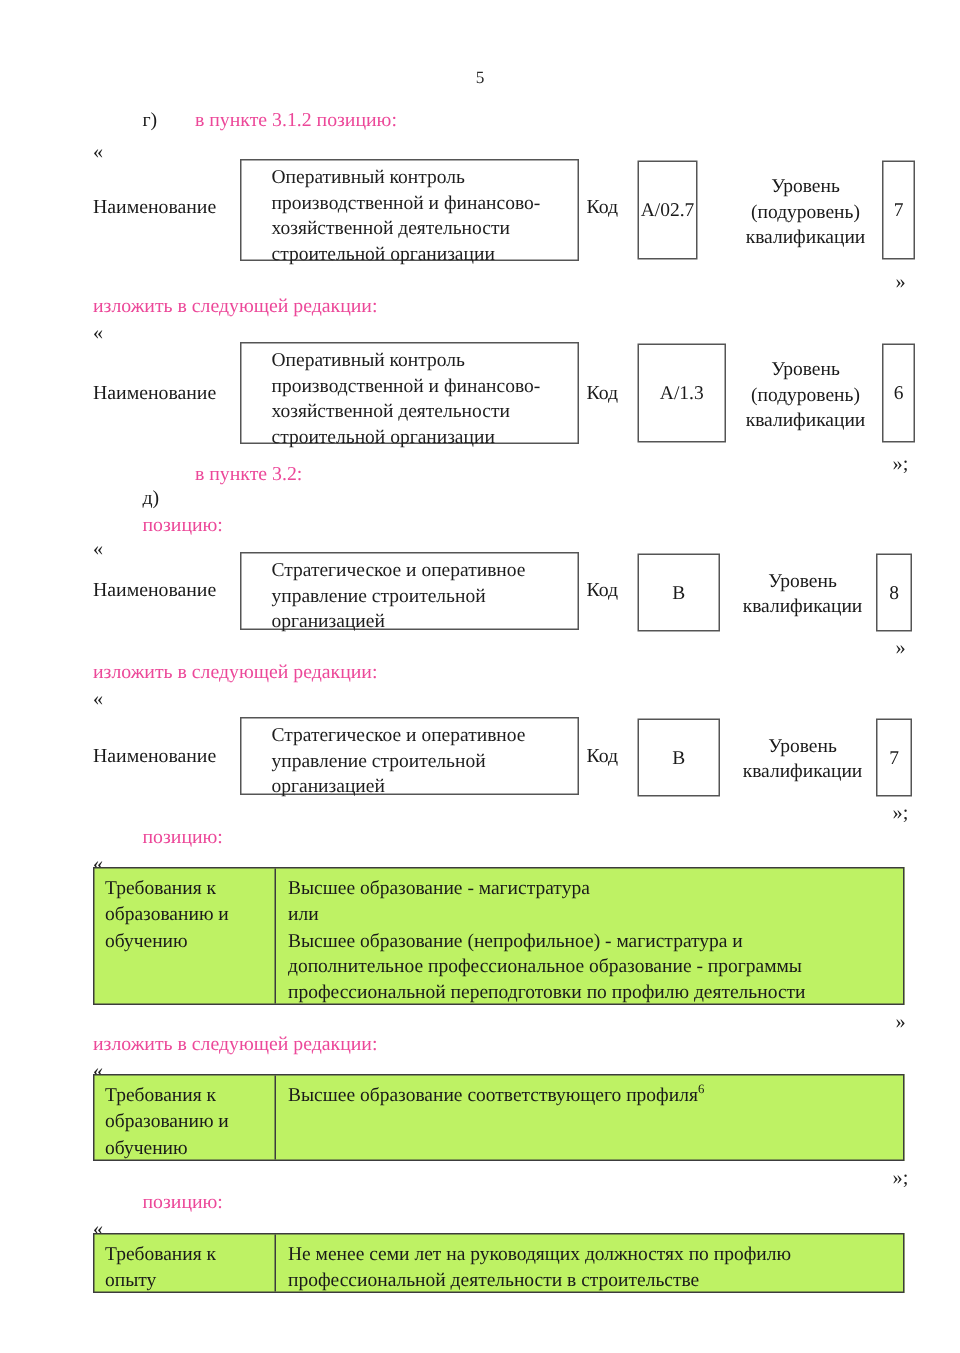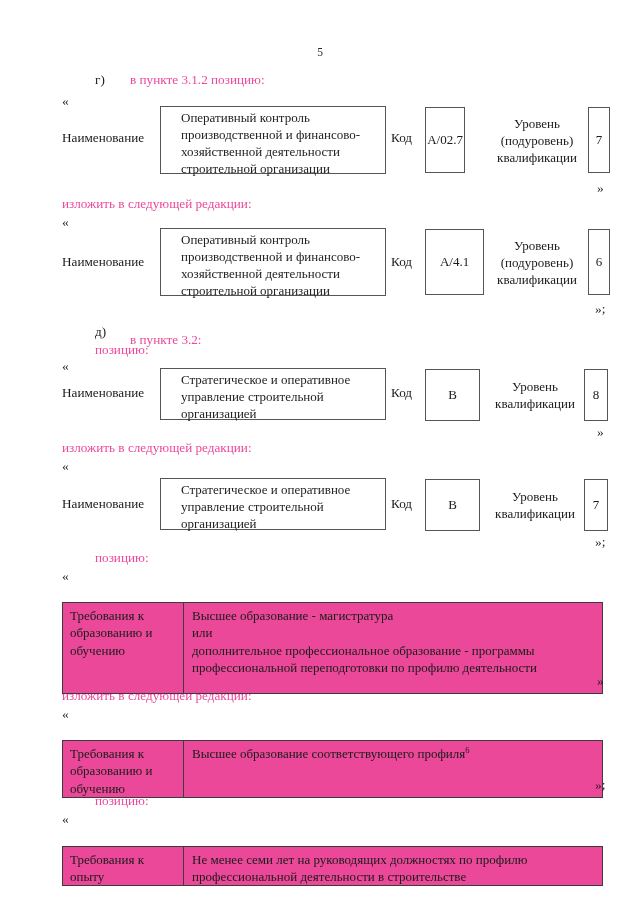--- a/index.html
+++ b/index.html
@@ -160,7 +160,7 @@
       <div>строительной организации</div>
     </div>
     <div class="pb-kod" style="left:391px; top:254px;">Код</div>
-    <div class="pb-codebox" style="left:425px; top:229px; width:59px; height:66px;">А/4.1</div>
+    <div class="pb-codebox" style="left:425px; top:229px; width:59px; height:66px;">А/1.3</div>
     <div class="pb-lvllabel" style="left:489px; top:238px; width:96px;">
       <div>Уровень</div>
       <div>(подуровень)</div>

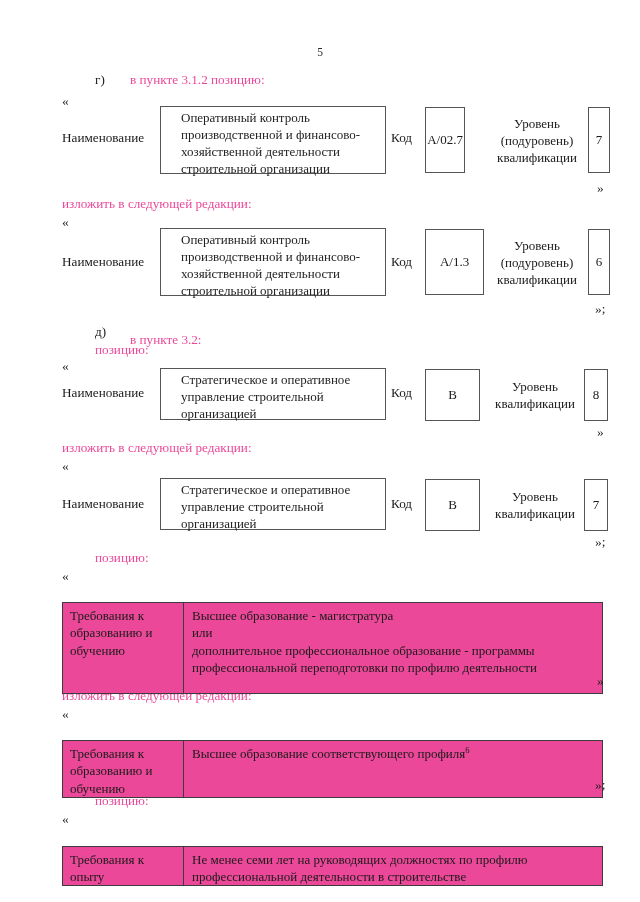--- a/index.html
+++ b/index.html
@@ -172,7 +172,7 @@
   <div class="quote-close" style="left:595px; top:301px;">»;</div>
 
   <div class="item-letter" style="left:95px; top:324px;">д)</div>
-  <div class="para" style="left:130px; top:332px;">в пункте 3.2:</div>
+  <div class="para" style="left:130px; top:308px;">в пункте 3.2:</div>
   <div class="para" style="left:95px; top:342px;">позицию:</div>
 
   <div class="quote-open" style="left:62px; top:358px;">«</div>

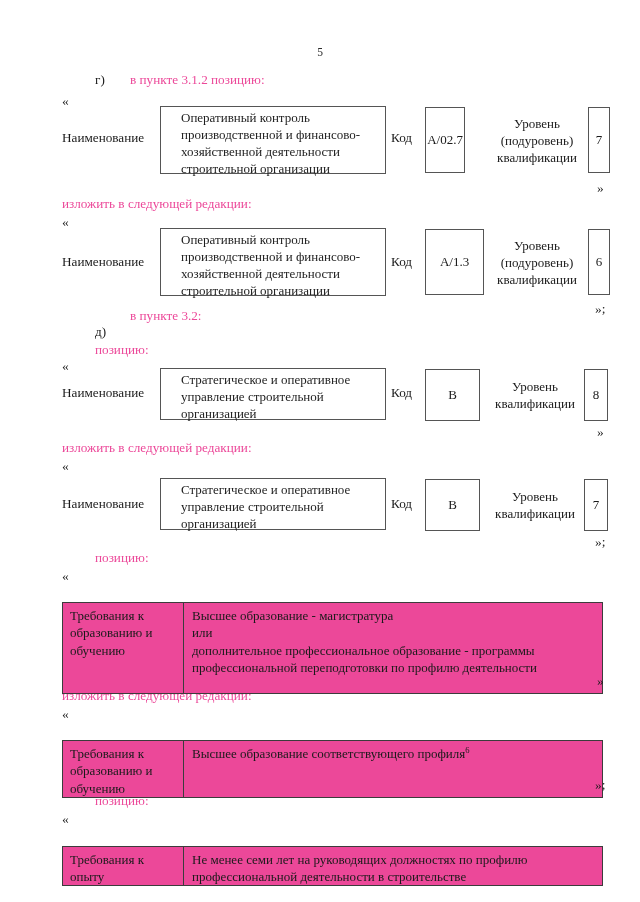--- a/index.html
+++ b/index.html
@@ -94,9 +94,8 @@
   .reqtable {
     position: absolute;
     border: 1.1px solid #3c3c3c;
-    background: #ec4899;
+    background: #bef264;
     display: flex;
-    margin-top: 24px;
   }
   .reqtable .rt-key {
     border-right: 1.1px solid #3c3c3c;

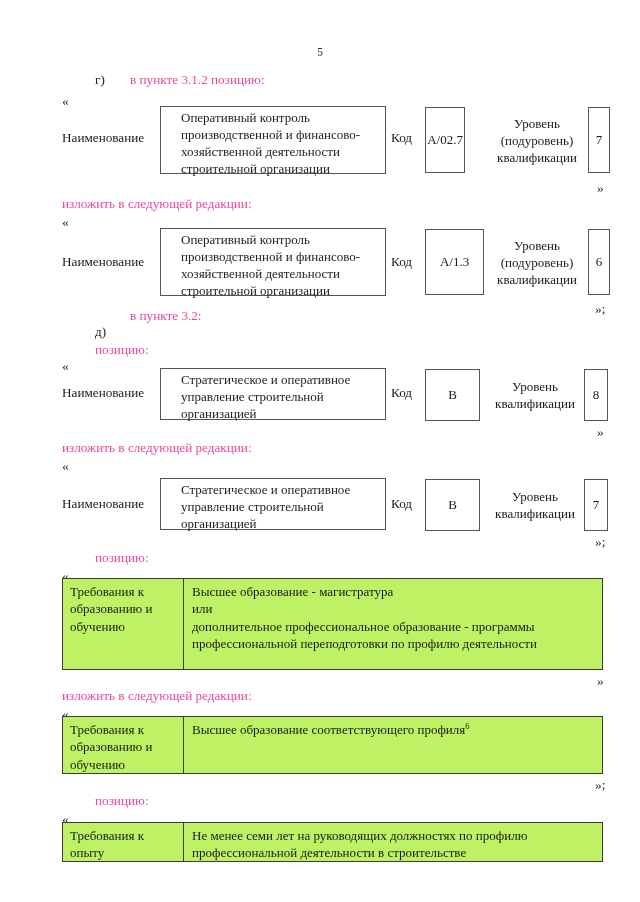--- a/index.html
+++ b/index.html
@@ -227,6 +227,7 @@
     <div class="rt-val">
       <div>Высшее образование - магистратура</div>
       <div>или</div>
+      <div>Высшее образование (непрофильное) - магистратура и</div>
       <div>дополнительное профессиональное образование - программы</div>
       <div>профессиональной переподготовки по профилю деятельности</div>
     </div>

